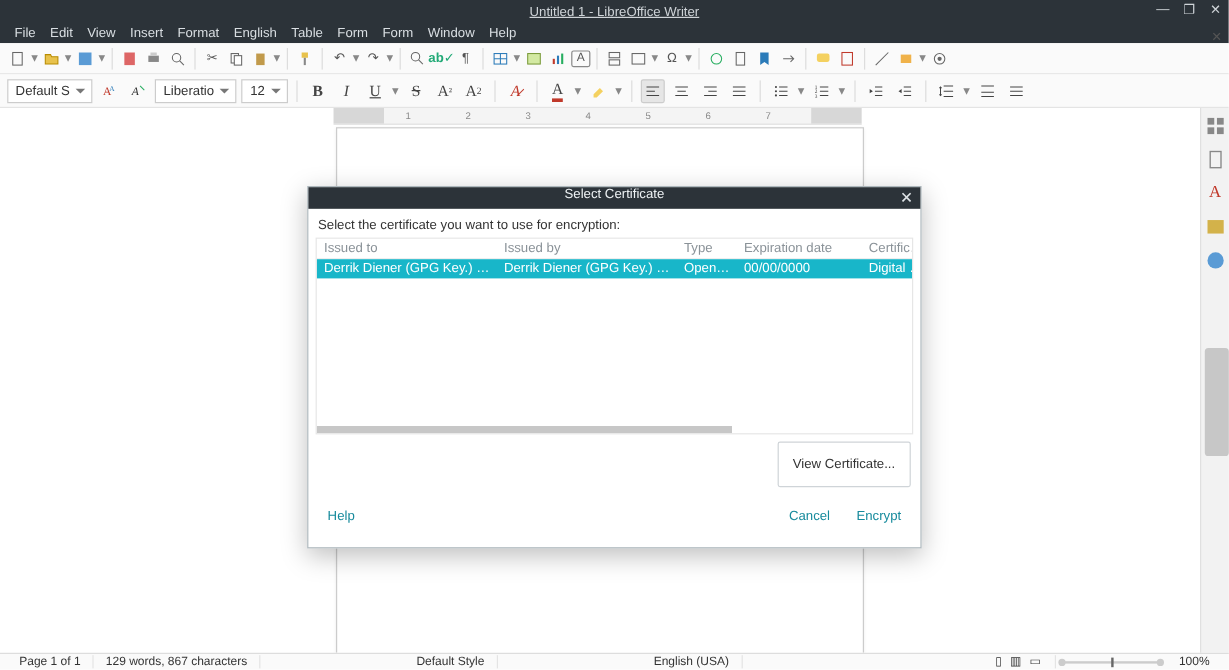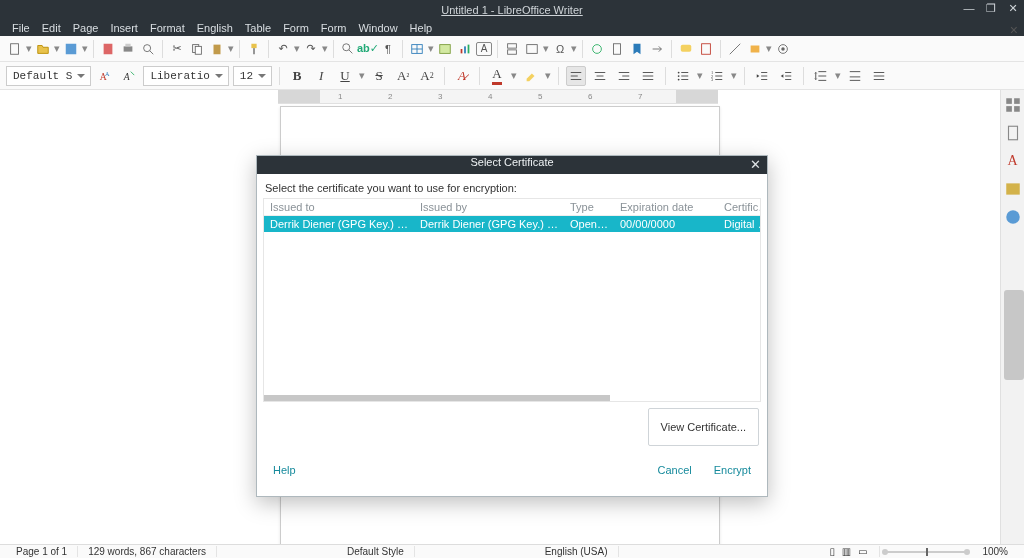--- a/index.html
+++ b/index.html
@@ -338,7 +338,7 @@
 <div class="menubar">
   <span class="menu-item">File</span>
   <span class="menu-item">Edit</span>
-  <span class="menu-item">Page</span>
+  <span class="menu-item">View</span>
   <span class="menu-item">Insert</span>
   <span class="menu-item">Format</span>
   <span class="menu-item">English</span>

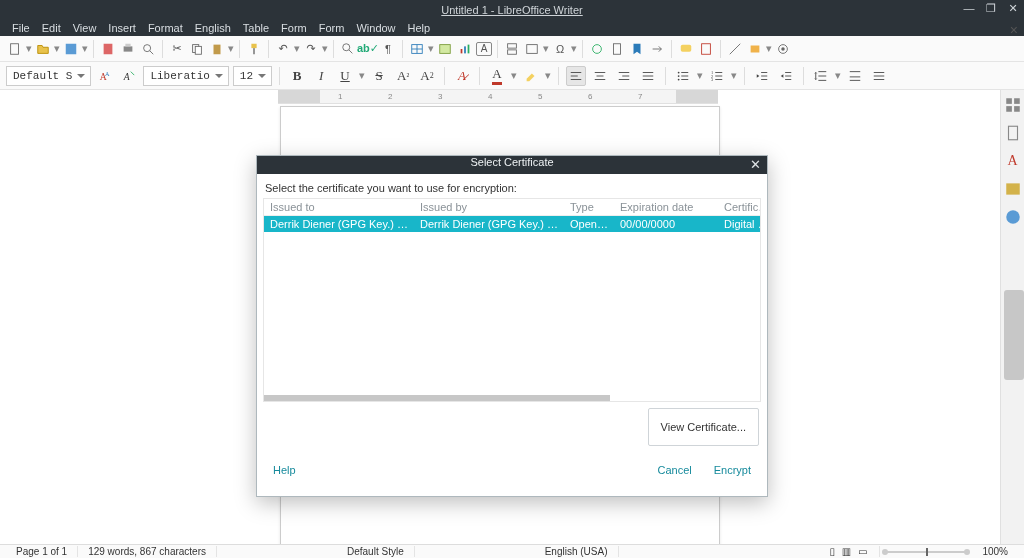--- a/index.html
+++ b/index.html
@@ -105,7 +105,6 @@
     color: #333;
     position: relative;
     min-width: 52px;
-    font-family: Liberation Mono, monospace;
   }
   .combo.wide { min-width: 56px; }
   .combo.font { min-width: 62px; }

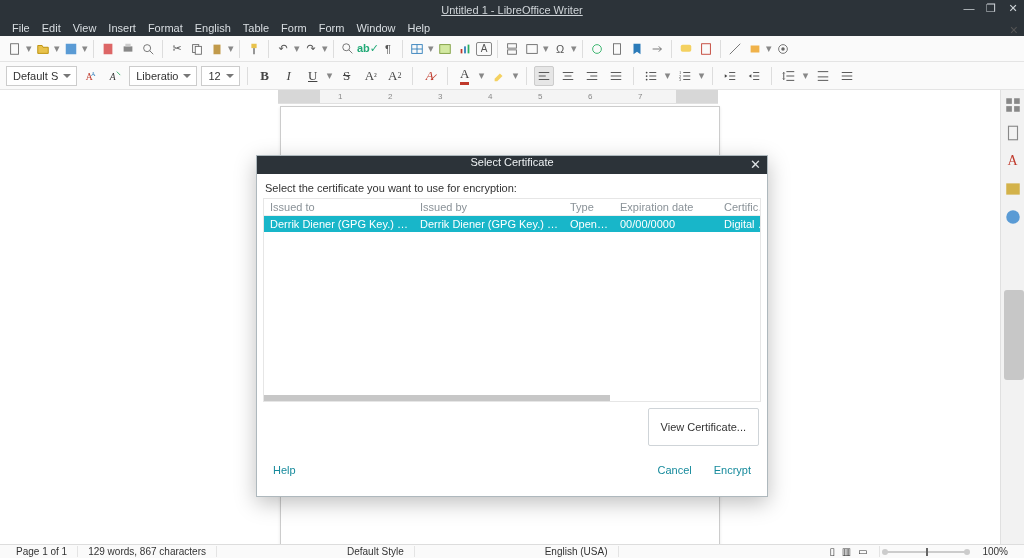--- a/index.html
+++ b/index.html
@@ -269,7 +269,7 @@
   .dialog-label { padding: 2px 0 4px 2px; color:#333; }
   .cert-table {
     border:1px solid #e6e6e6;
-    height: 204px;
+    height: 164px;
     overflow: hidden;
     position: relative;
     background:#fff;

